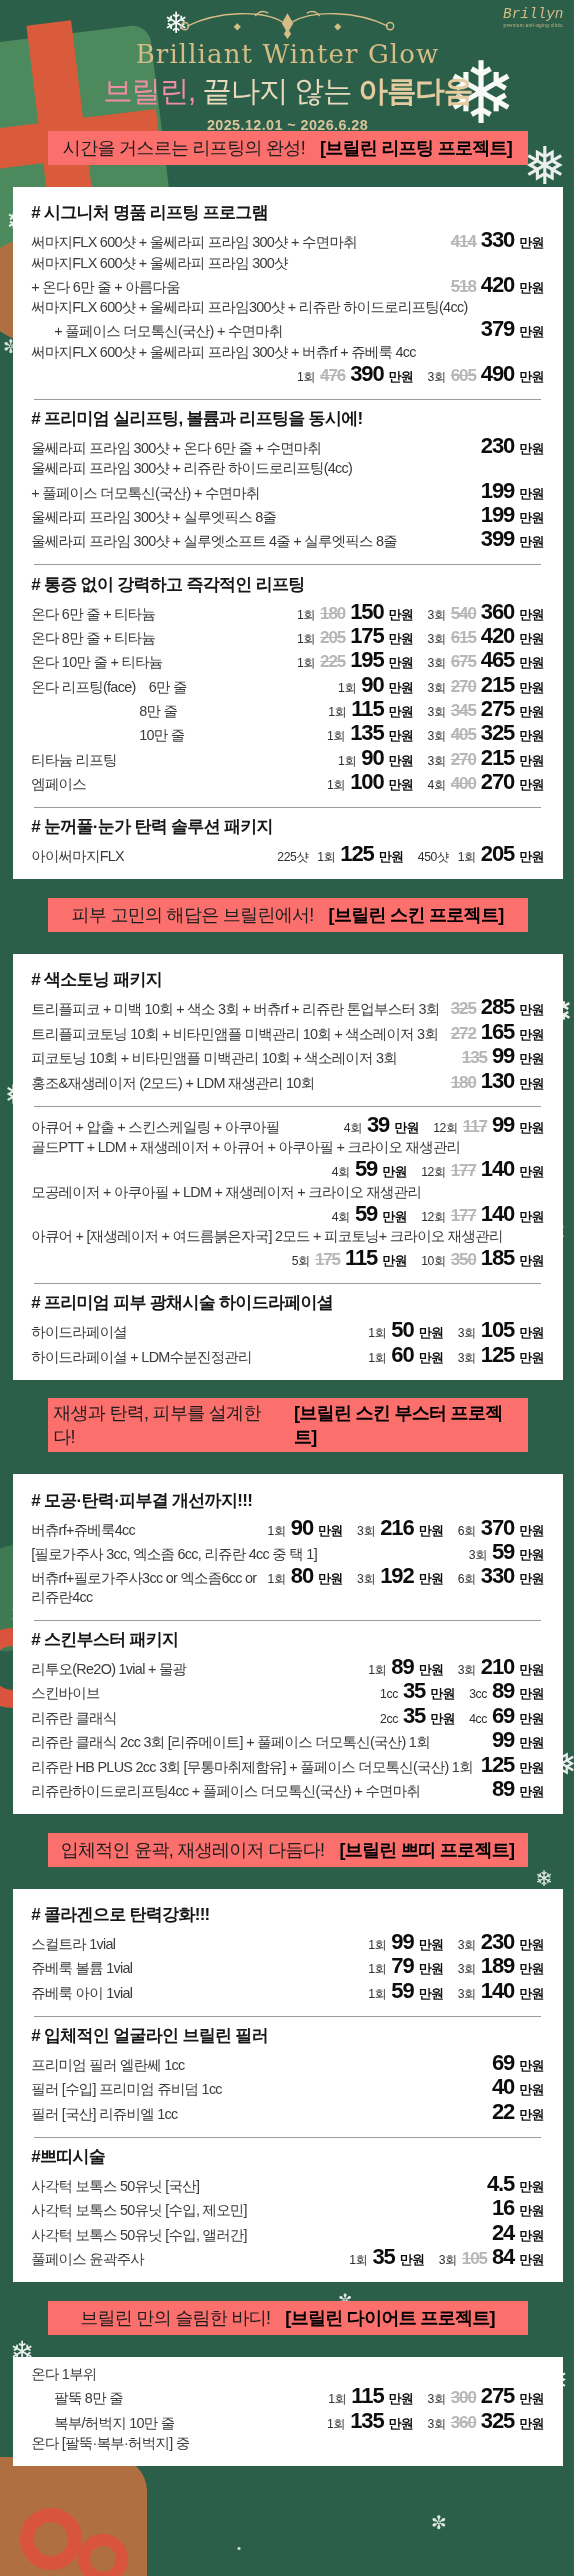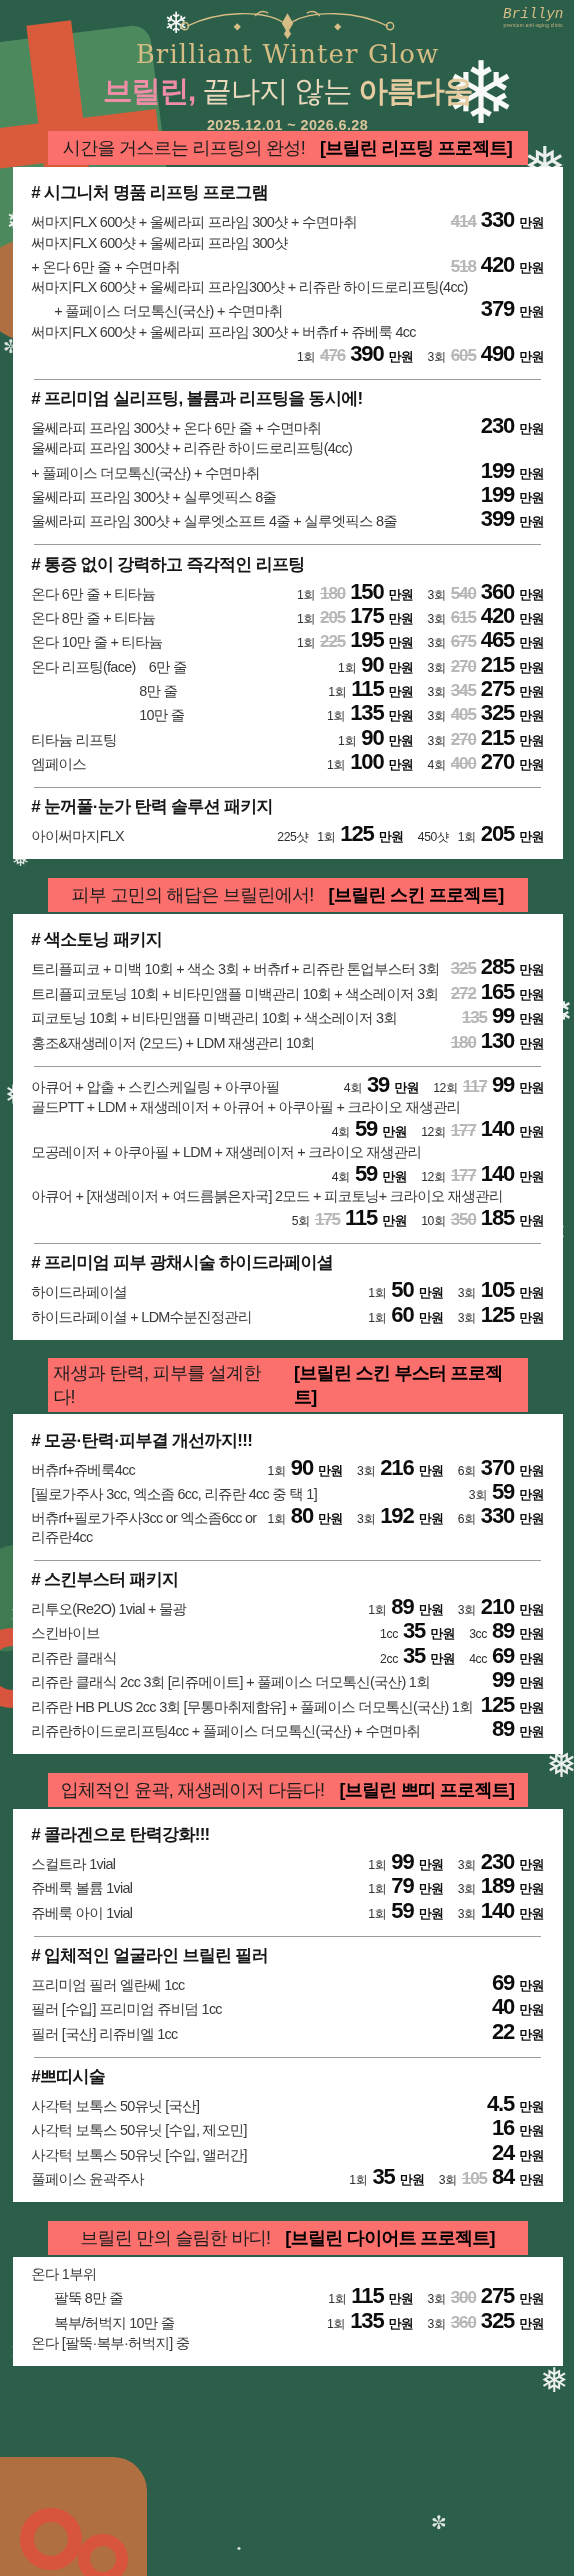--- a/index.html
+++ b/index.html
@@ -36,7 +36,7 @@
   .ornament{display:block;margin:0 auto;}
   .title-en{font-family:"DejaVu Serif",serif;font-size:26px;color:var(--gold);letter-spacing:1.1px;margin-top:0px;}
   .title-ko{font-size:29.5px;margin-top:3.6px;letter-spacing:-1.1px;}
-  .t-accent{color:var(--pink);font-weight:700;}
+  .t-accent{color:var(--pink);font-weight:400;}
   .t-mid{color:var(--cream);font-weight:400;}
   .t-bold{color:var(--creamb);font-weight:800;}
   .period{color:var(--gold2);font-size:14.4px;font-weight:700;margin-top:5px;letter-spacing:0.4px;}

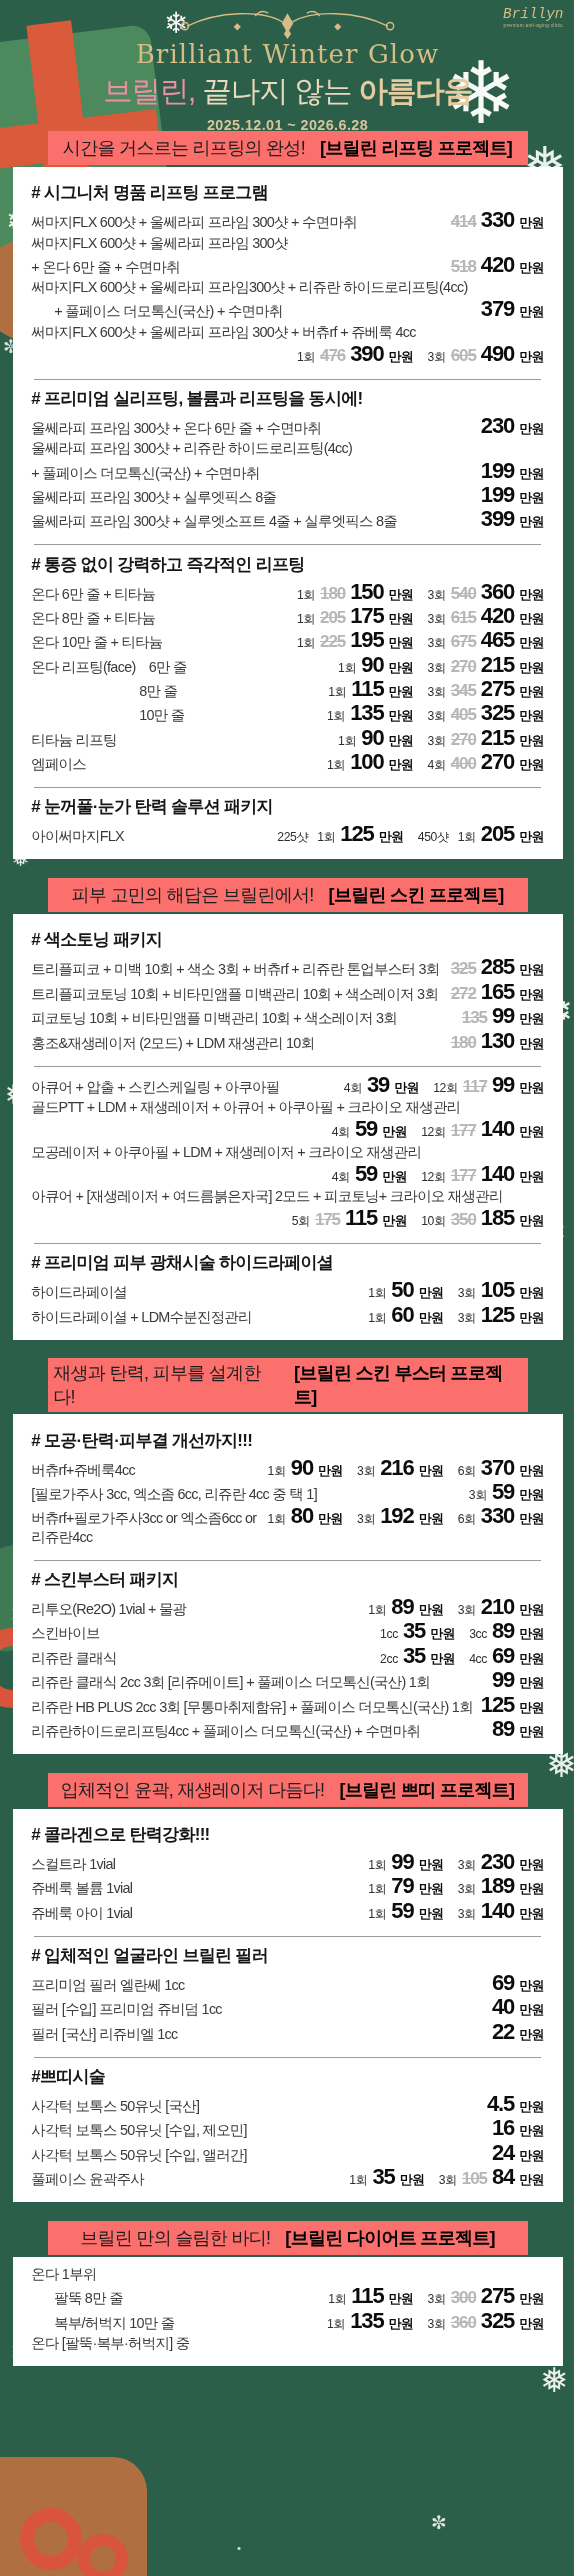--- a/index.html
+++ b/index.html
@@ -44,7 +44,7 @@
   
   .section{margin-top:18.7px;}
   .section:first-of-type{margin-top:0;}
-  .banner{width:480px;margin:0 auto 2px;background:var(--banner);min-height:34px;display:flex;align-items:center;justify-content:center;gap:15px;font-size:18px;letter-spacing:-0.7px;padding:2.9px 5.7px;}
+  .banner{width:480px;margin:0 auto 22px;background:var(--banner);min-height:34px;display:flex;align-items:center;justify-content:center;gap:15px;font-size:18px;letter-spacing:-0.7px;padding:2.9px 5.7px;}
   .b-plain{color:#1d1d1d;font-weight:500;}
   .b-bold{color:#000;font-weight:800;}
   .card{background:#fff;width:550px;margin:0 auto;padding:7.2px 18.7px 11.5px;}

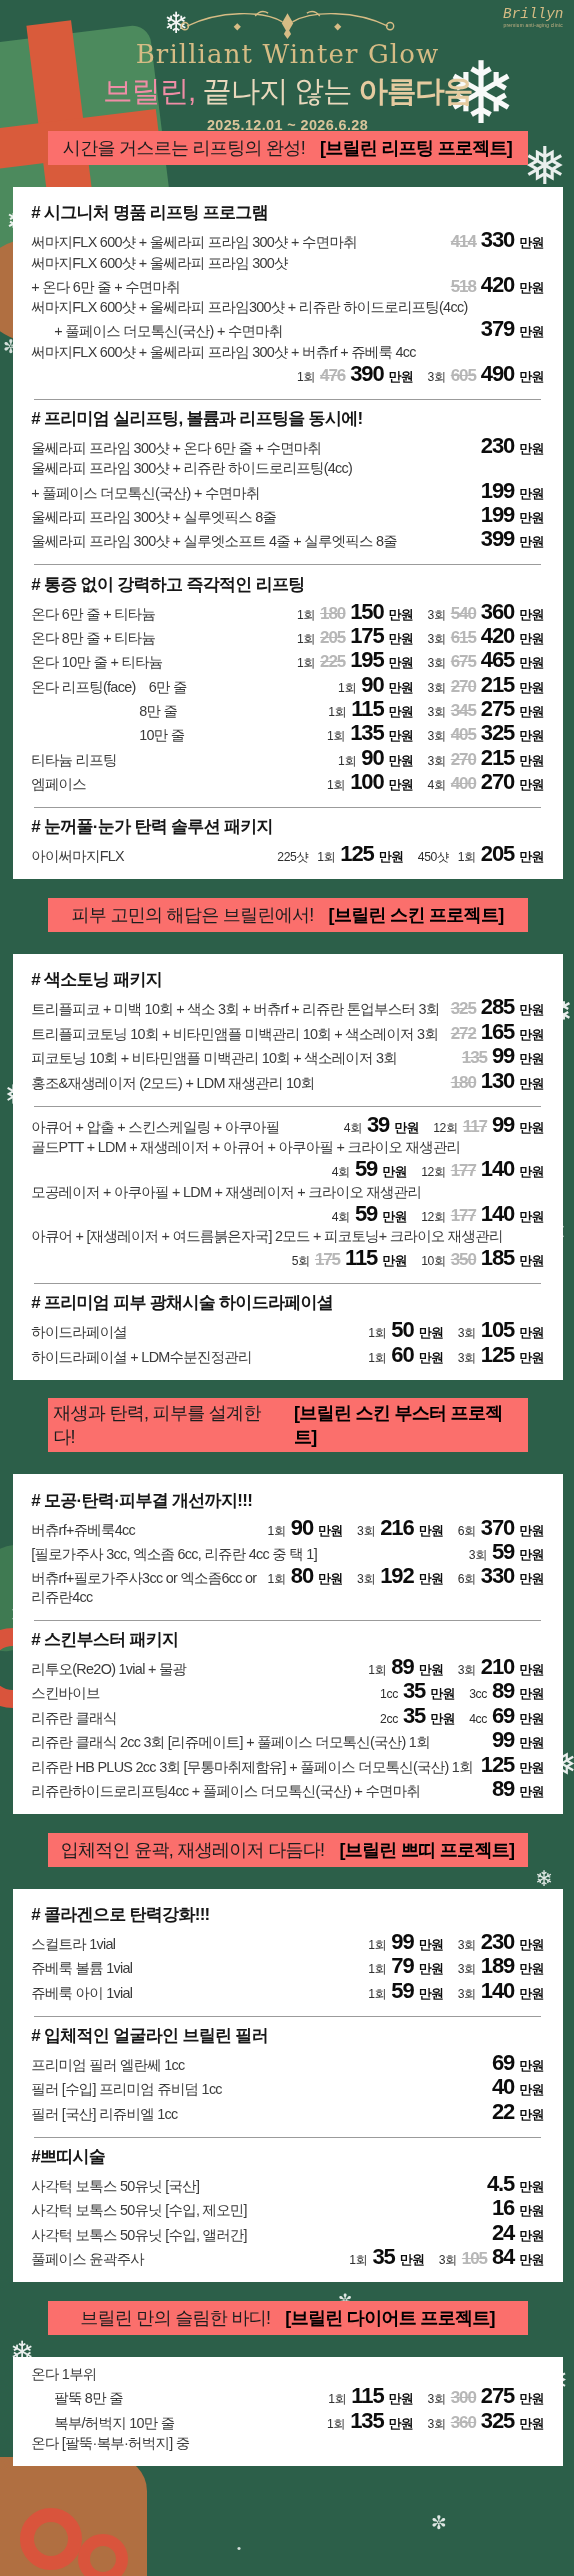--- a/index.html
+++ b/index.html
@@ -158,7 +158,7 @@
               <div class="prices"></div>
             </div>
             <div class="row">
-              <div class="label">+ 온다 6만 줄 + 수면마취</div>
+              <div class="label">+ 온다 6만 줄 + 아름다움</div>
               <div class="prices">
                 <span class="price">
                   <span class="old">518</span>

